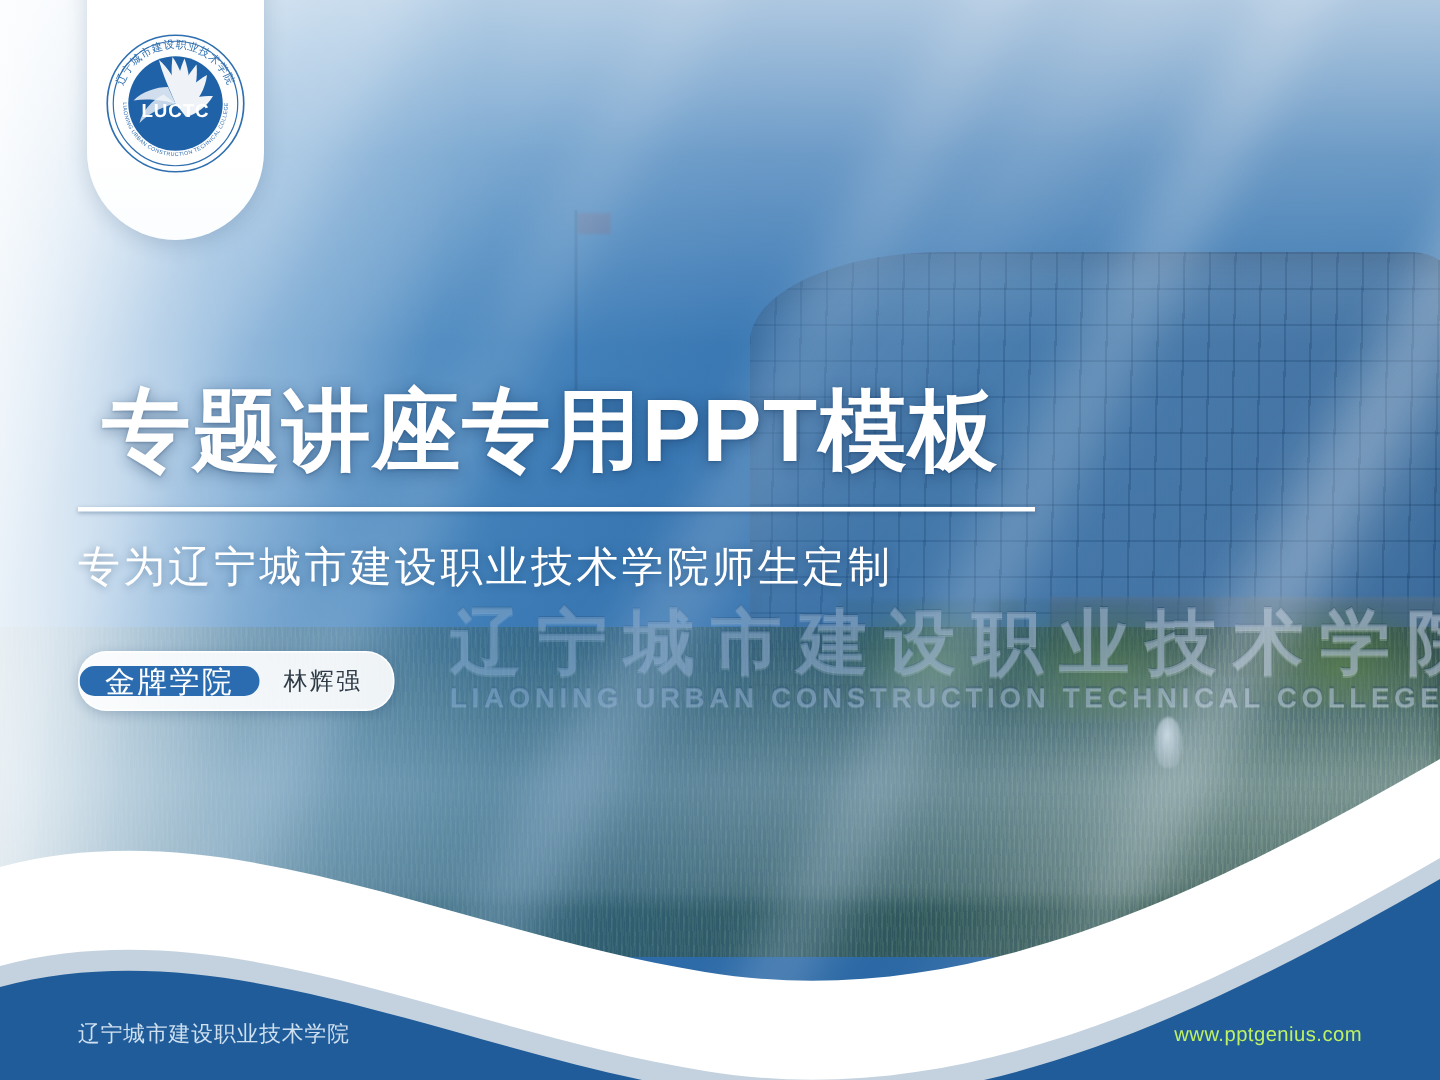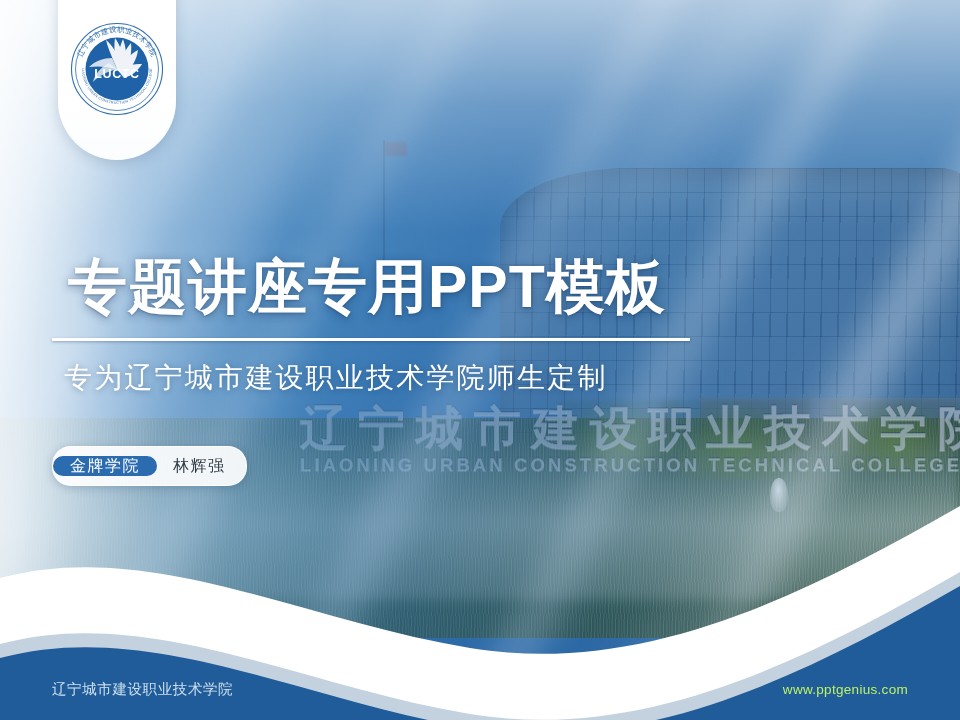--- a/index.html
+++ b/index.html
@@ -339,7 +339,7 @@
     color: #ffffff;
     letter-spacing: 2.2px;
     line-height: 1.3;
-    margin: 12px;
+    margin: 0;
     white-space: nowrap;
     text-shadow: 0 1px 6px rgba(18,52,92,.40);
   }

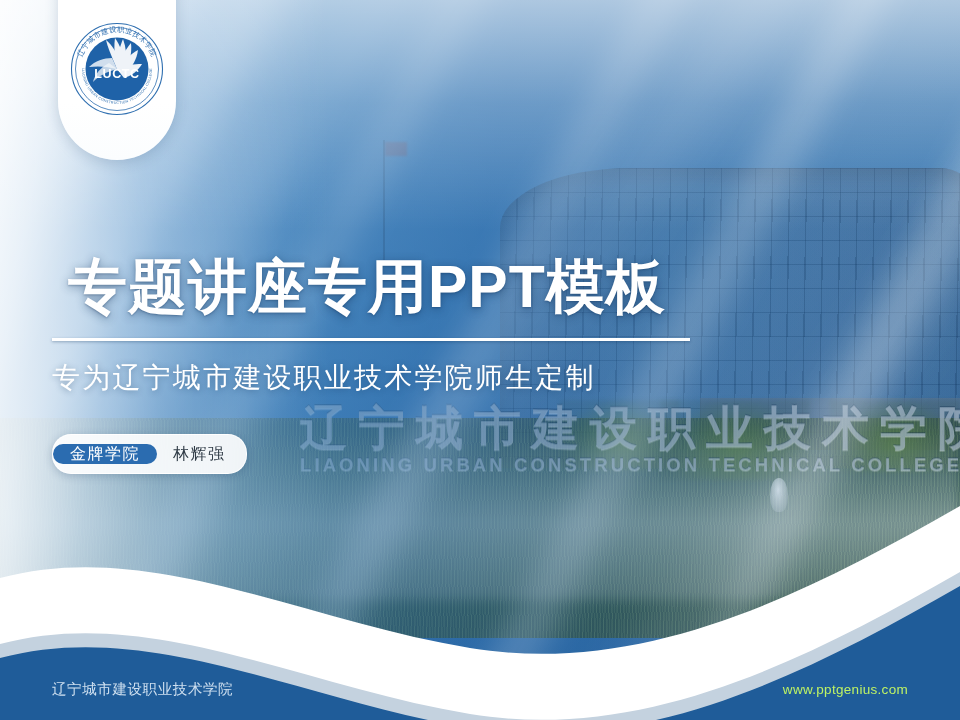--- a/index.html
+++ b/index.html
@@ -365,7 +365,7 @@
     background: #2b6cb0;
     border-radius: 19px;
     color: #ffffff;
-    font-size: 16px;
+    font-size: 20px;
     letter-spacing: 1.5px;
   }
   .pill-right {

